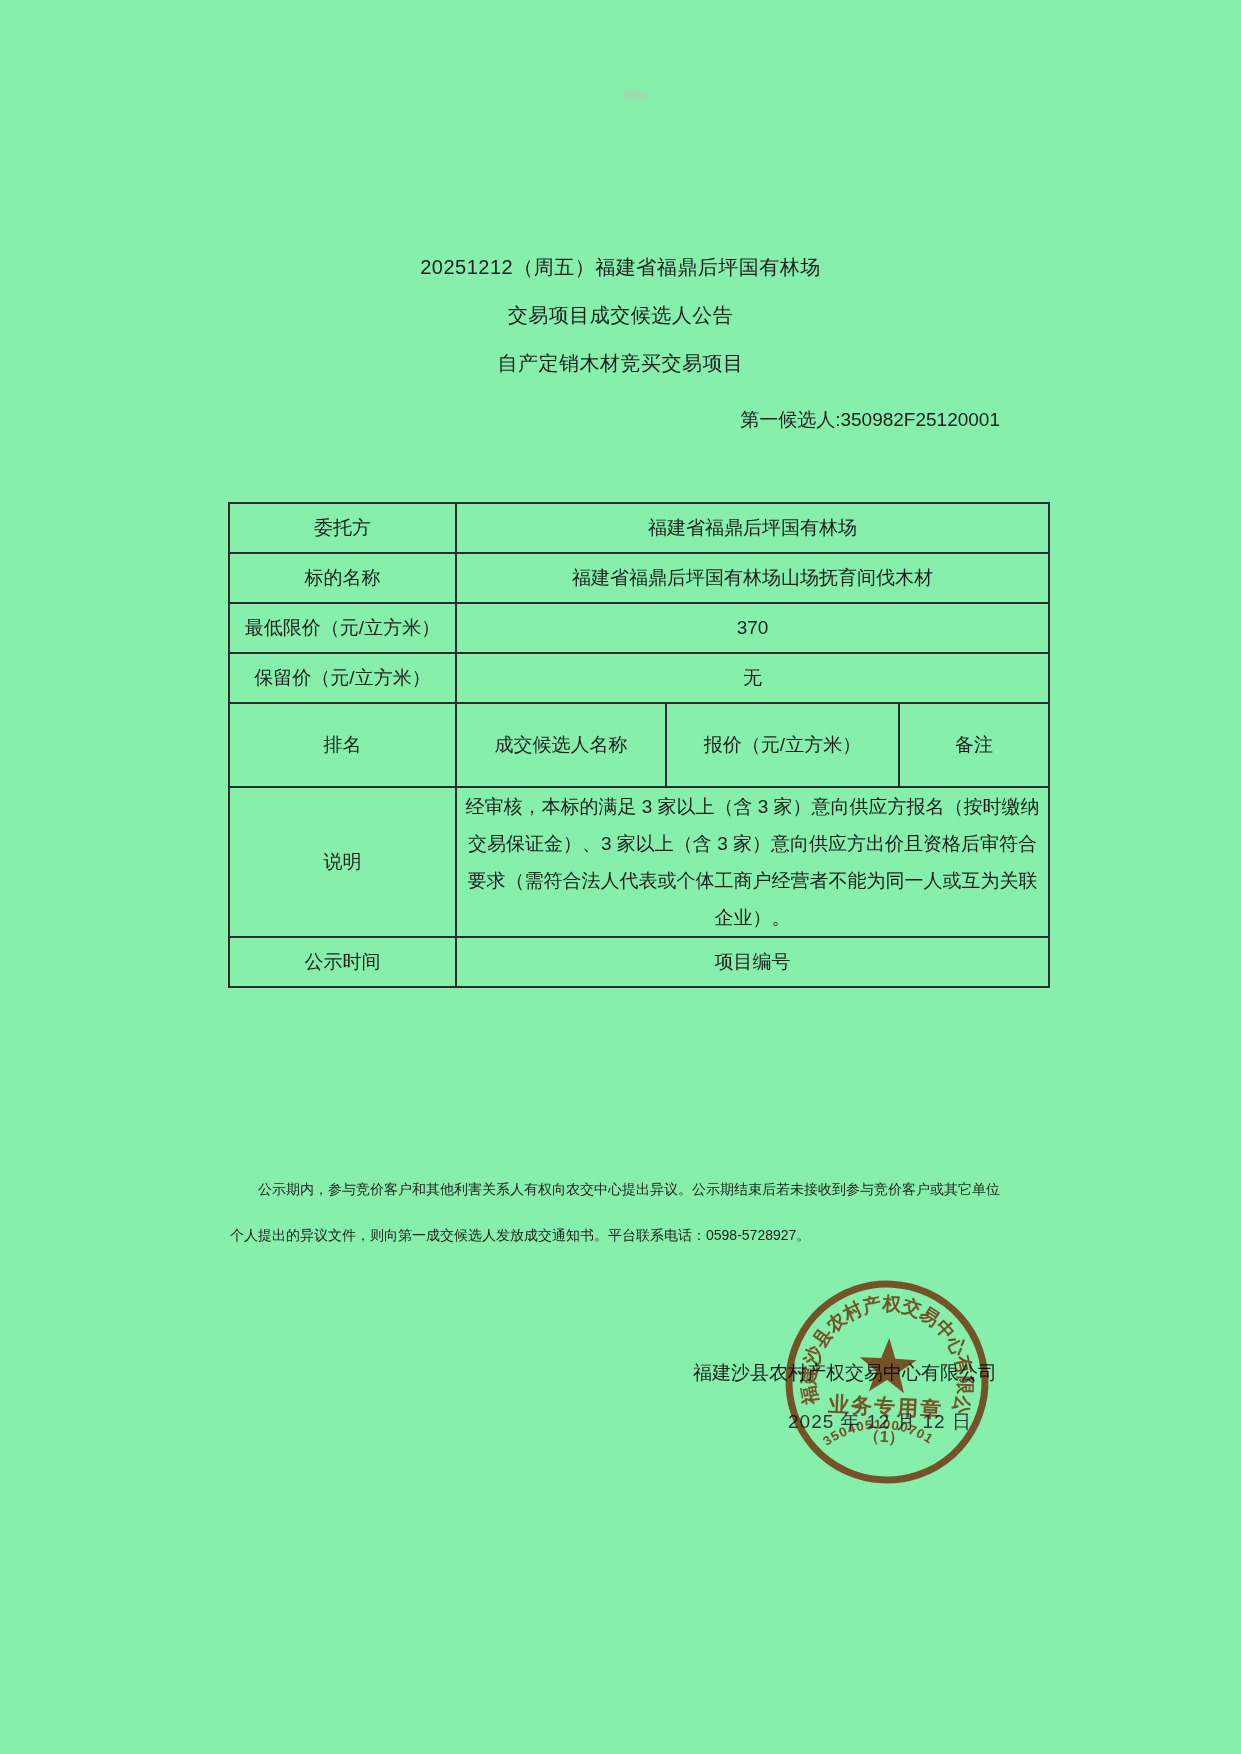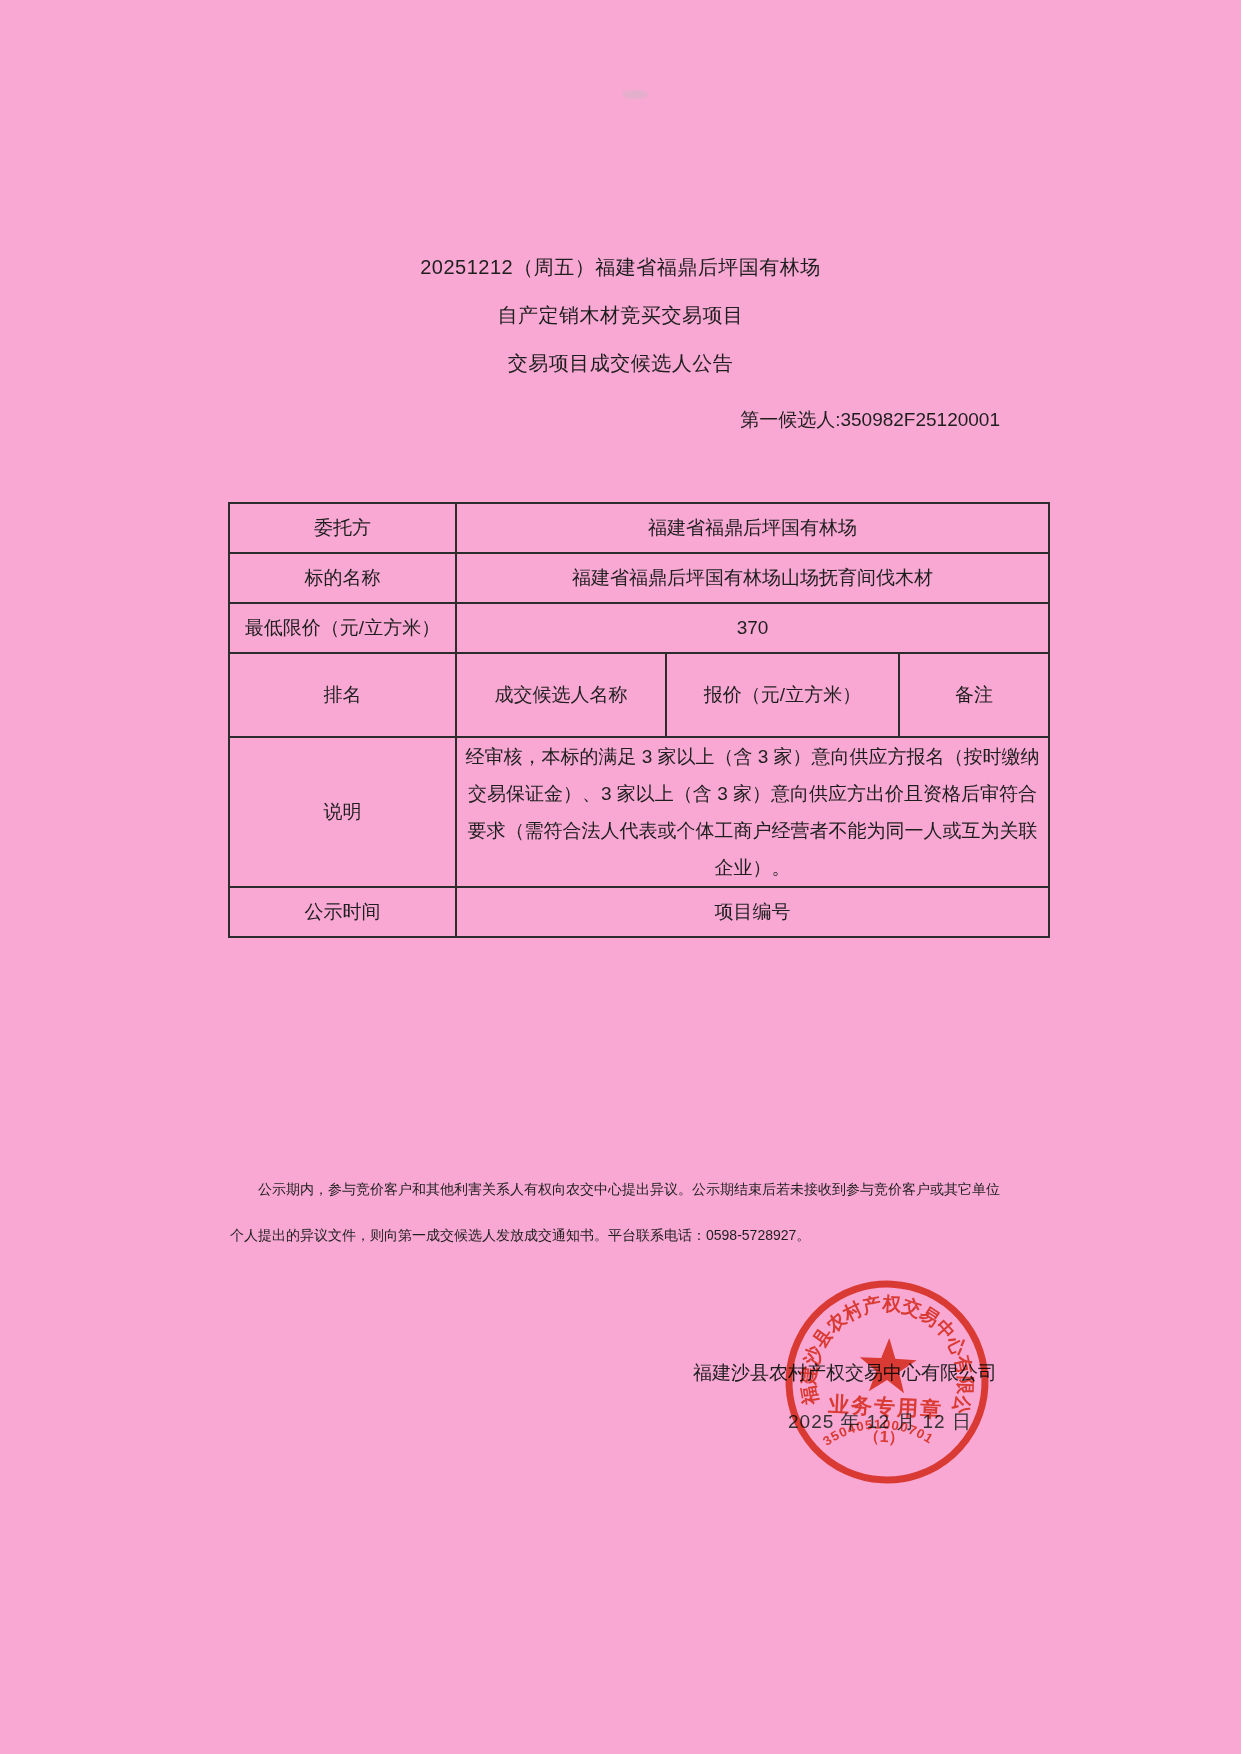--- a/index.html
+++ b/index.html
@@ -7,7 +7,7 @@
     position: relative;
     width: 1241px;
     height: 1754px;
-    background: #f9a8d4;
+    background: #86efac;
     font-family: "Liberation Sans", sans-serif;
     color: #1e1e1e;
     overflow: hidden;

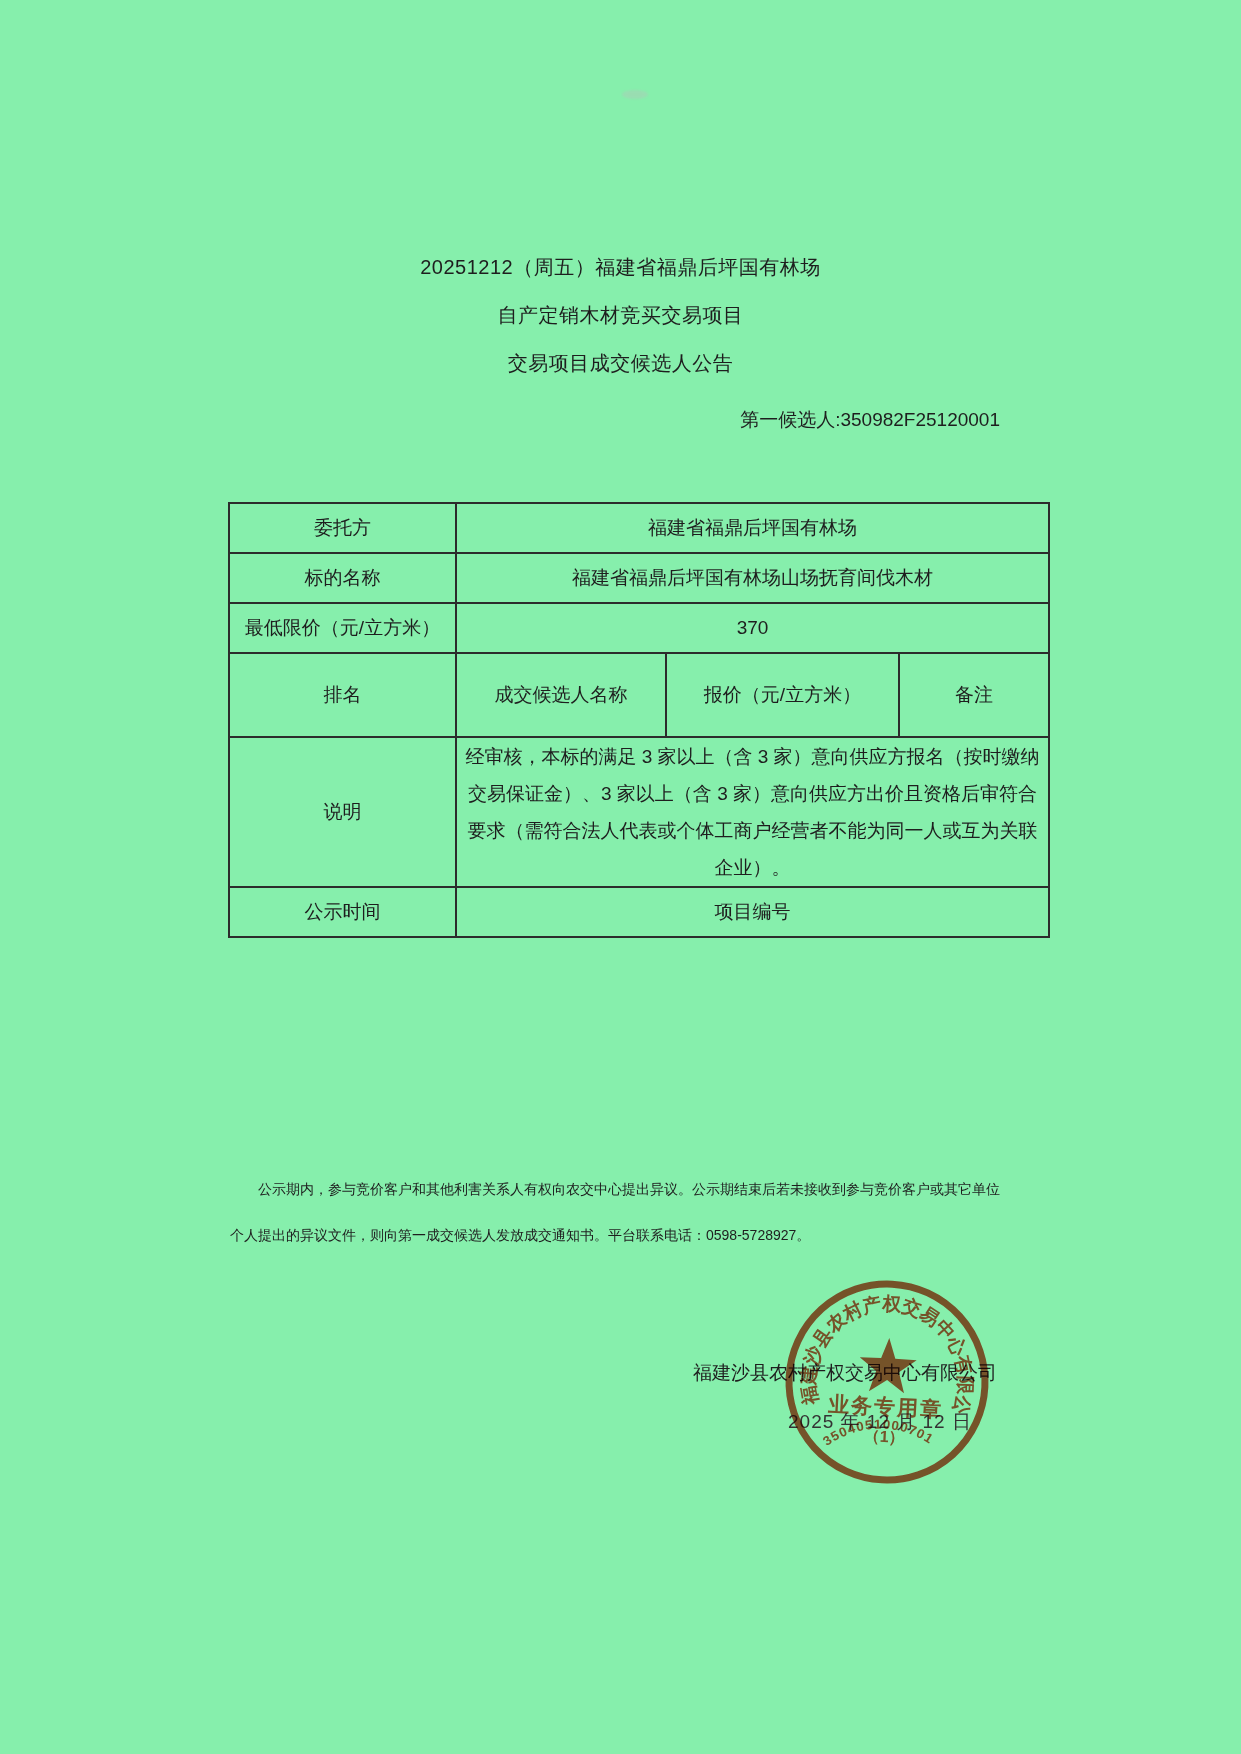--- a/index.html
+++ b/index.html
@@ -119,8 +119,8 @@
 
   <div class="titles">
     <div class="tline">20251212（周五）福建省福鼎后坪国有林场</div>
+    <div class="tline">交易项目成交候选人公告</div>
     <div class="tline">自产定销木材竞买交易项目</div>
-    <div class="tline">交易项目成交候选人公告</div>
   </div>
 
   <div class="project-no">第一候选人:350982F25120001</div>

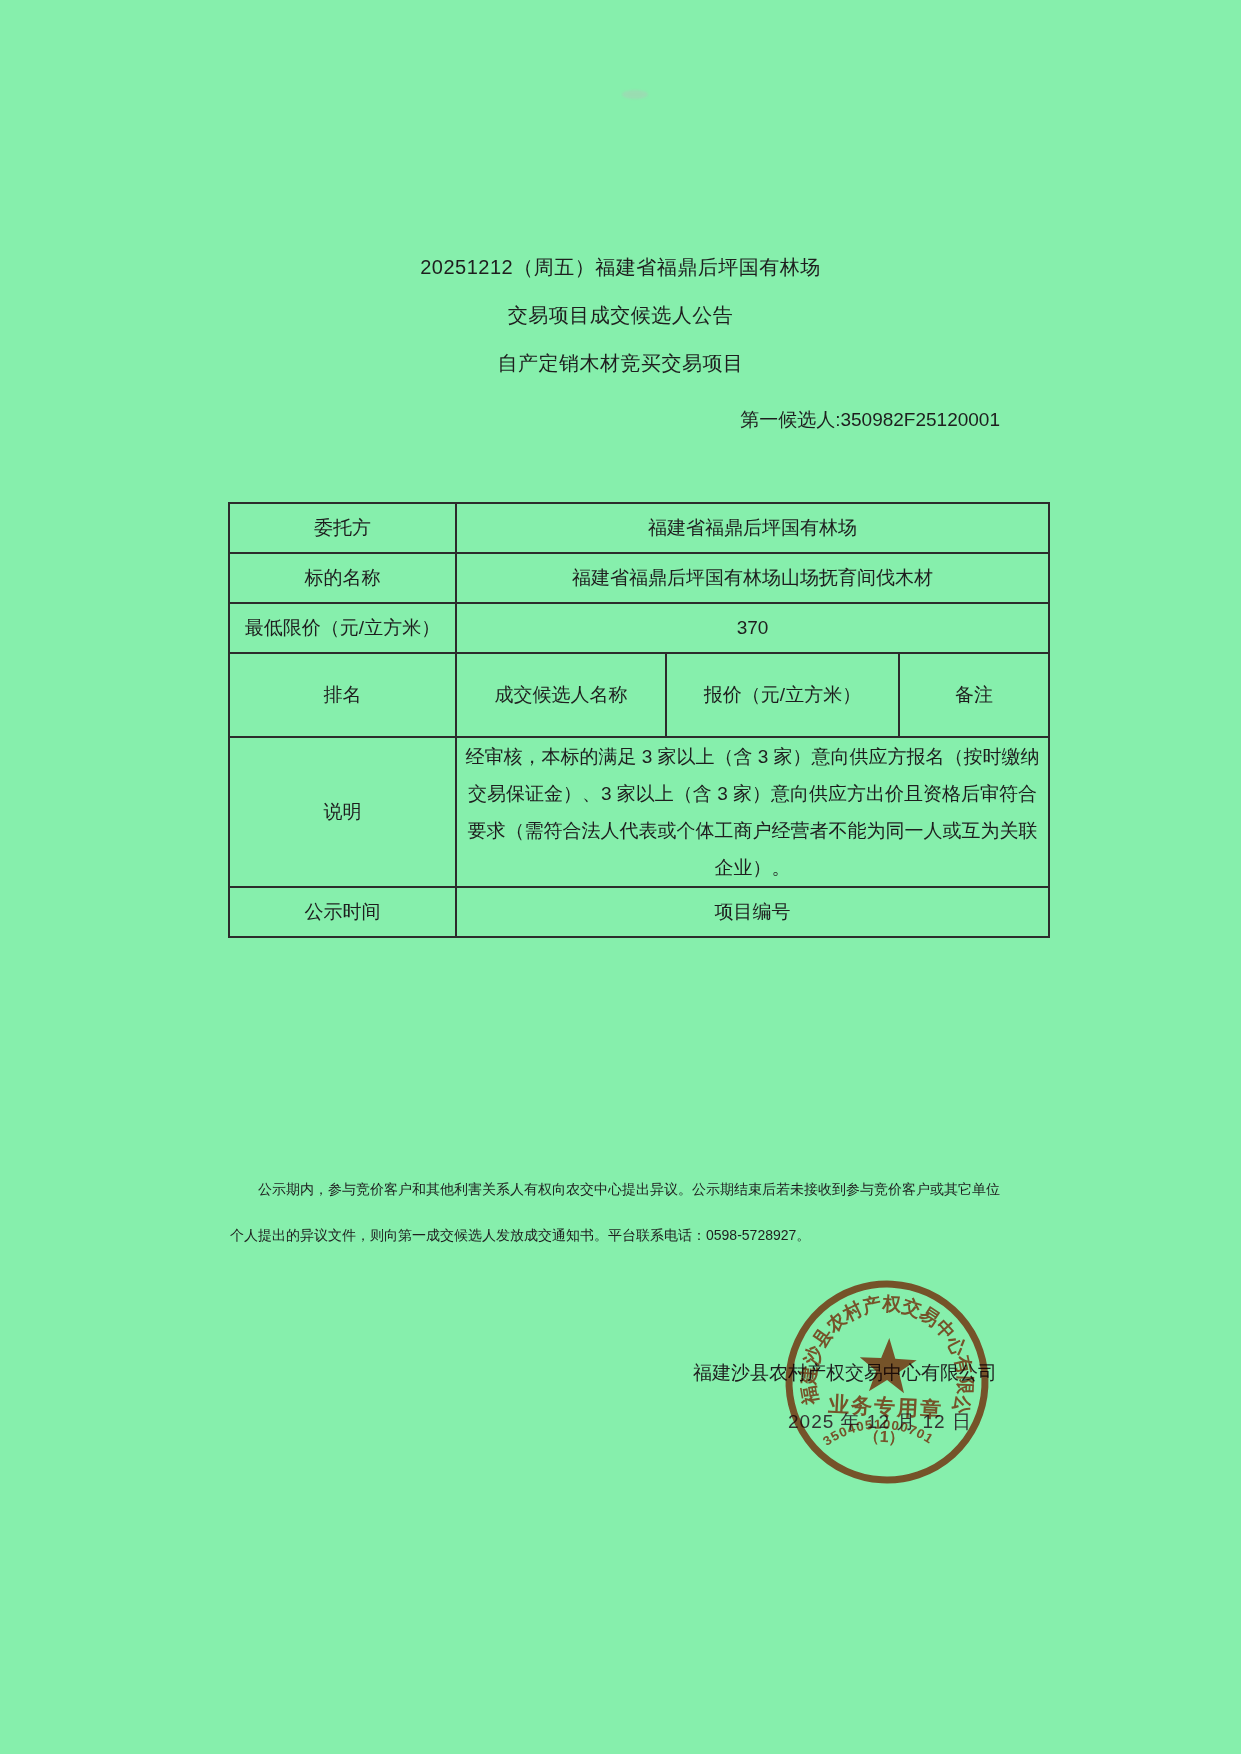--- a/index.html
+++ b/index.html
@@ -145,6 +145,10 @@
         <td>最低限价（元/立方米）</td>
         <td colspan="3">370</td>
       </tr>
+      <tr class="r-small">
+        <td>保留价（元/立方米）</td>
+        <td colspan="3">无</td>
+      </tr>
       <tr class="r-head">
         <td>排名</td>
         <td>成交候选人名称</td>

